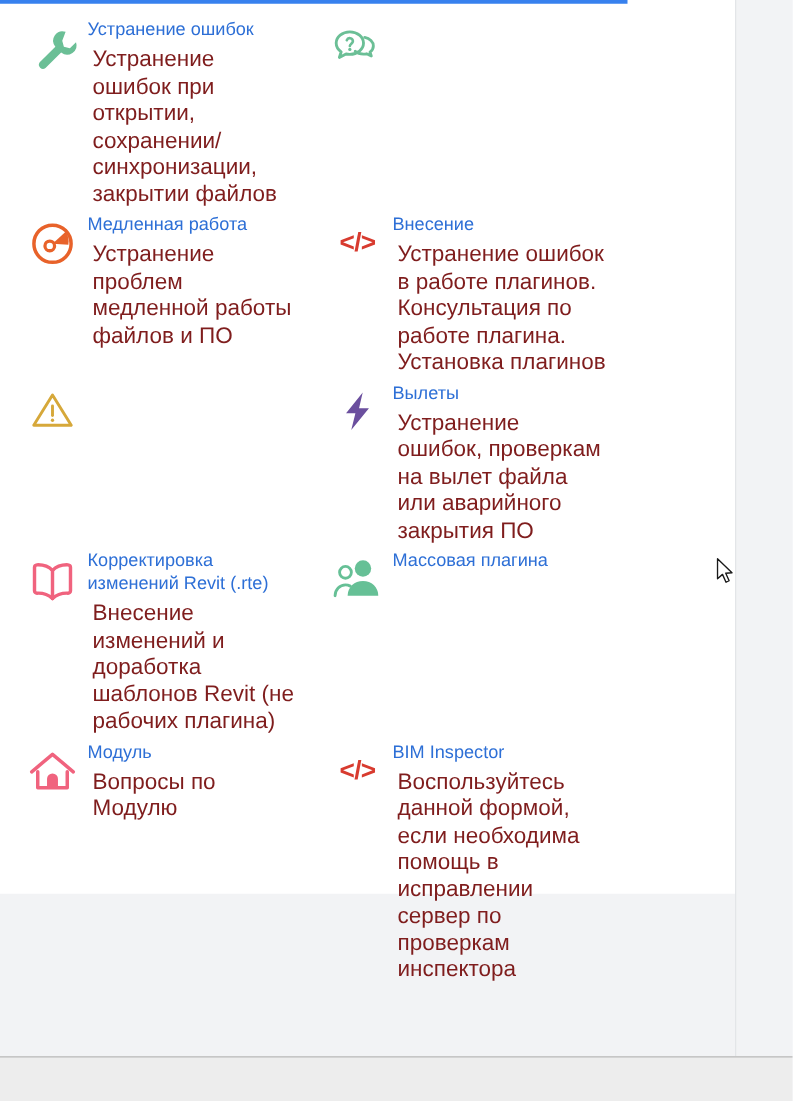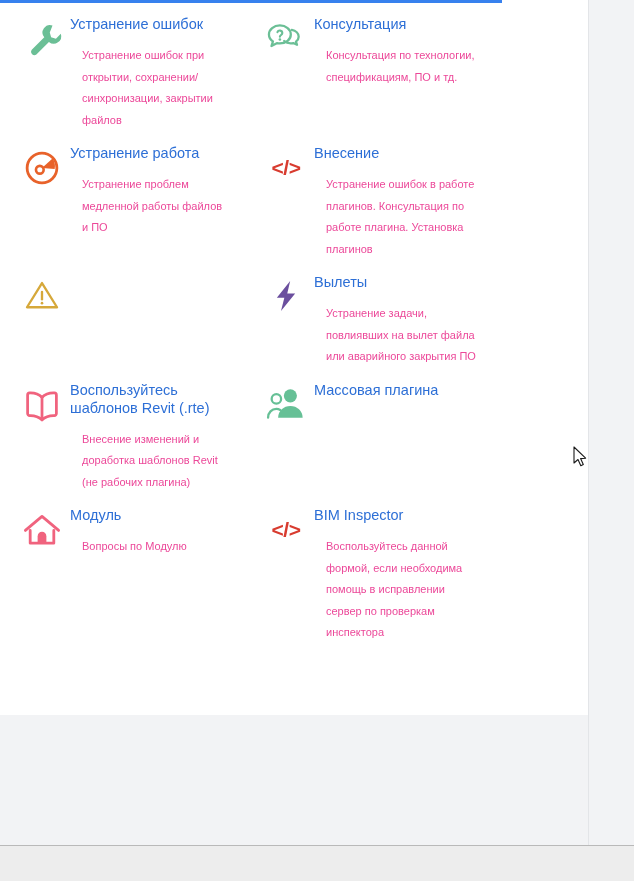--- a/index.html
+++ b/index.html
@@ -155,7 +155,6 @@
               <path d="M30.6 13.6c4.6.9 7.9 4.1 7.9 7.8 0 2.2-1.2 4.2-3.1 5.6l1.2 3.6-4.3-2c-.9.2-1.9.3-2.9.3-3 0-5.7-1-7.5-2.6" fill="none" stroke="#6bbf96" stroke-width="2.6" stroke-linecap="round" stroke-linejoin="round"></path>
             </svg>
           </span>
-          <div class="txt"><a class="item-title">Консультация</a><p class="item-desc">Консультация по технологии, спецификациям, ПО и тд.</p></div>
         </div>
         <div class="cell col-a">
           <span class="icon-box">

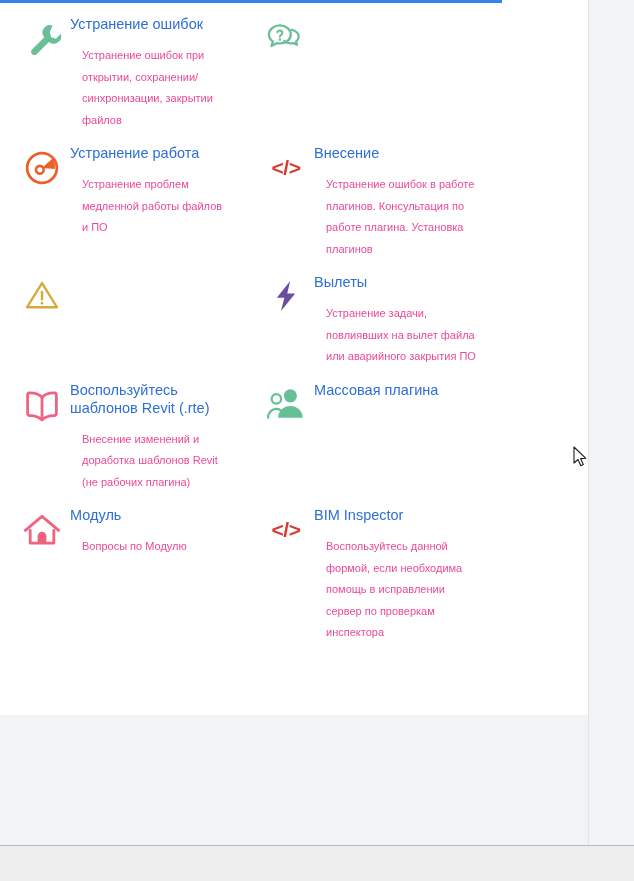--- a/index.html
+++ b/index.html
@@ -109,10 +109,10 @@
     cursor: pointer;
   }
   .item-desc {
-    font-size: 11px;
+    font-size: 18px;
     line-height: 21.5px;
-    color: #ec4899;
-    margin: 12px;
+    color: #7f1d1d;
+    margin: 4px;
     font-weight: 400;
   }
   .col-a .txt { width: 170px; }

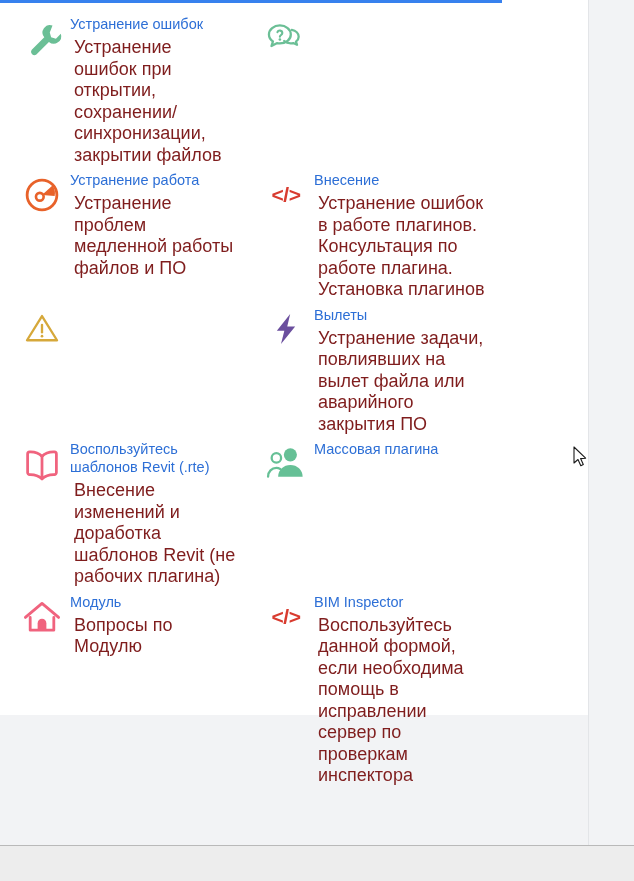--- a/index.html
+++ b/index.html
@@ -164,7 +164,7 @@
               <circle cx="21.5" cy="26" r="4.4" fill="none" stroke="#e8622a" stroke-width="3"></circle>
             </svg>
           </span>
-          <div class="txt"><a class="item-title">Устранение работа</a><p class="item-desc">Устранение проблем медленной работы файлов и ПО</p></div>
+          <div class="txt"><a class="item-title">Медленная работа</a><p class="item-desc">Устранение проблем медленной работы файлов и ПО</p></div>
         </div>
         <div class="cell col-b">
           <span class="icon-box">

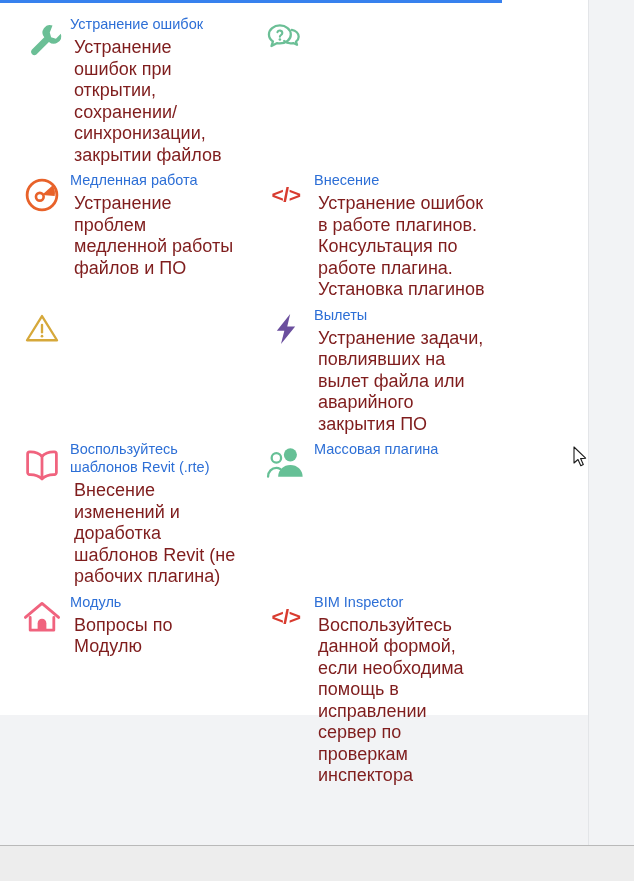--- a/index.html
+++ b/index.html
@@ -187,7 +187,7 @@
               <path d="M29 6 L13 26 L22 26 L18 42 L35 21 L25.5 21 Z" fill="#6b4f9e"></path>
             </svg>
           </span>
-          <div class="txt"><a class="item-title">Вылеты</a><p class="item-desc">Устранение задачи, повлиявших на вылет файла или аварийного закрытия ПО</p></div>
+          <div class="txt"><a class="item-title">Вылеты</a><p class="item-desc">Устранение ошибок, проверкам на вылет файла или аварийного закрытия ПО</p></div>
         </div>
         <div class="cell col-a">
           <span class="icon-box">

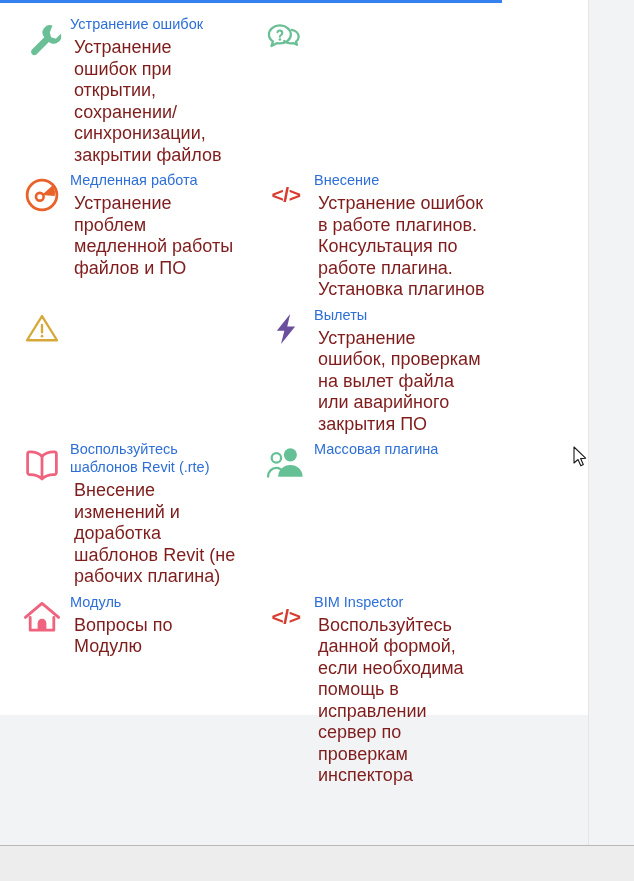--- a/index.html
+++ b/index.html
@@ -197,7 +197,7 @@
               <path d="M24 14.5 L24 39" fill="none" stroke="#f0637e" stroke-width="3" stroke-linecap="round" stroke-linejoin="round"></path>
             </svg>
           </span>
-          <div class="txt"><a class="item-title">Воспользуйтесь шаблонов Revit (.rte)</a><p class="item-desc">Внесение изменений и доработка шаблонов Revit (не рабочих плагина)</p></div>
+          <div class="txt"><a class="item-title">Корректировка изменений Revit (.rte)</a><p class="item-desc">Внесение изменений и доработка шаблонов Revit (не рабочих плагина)</p></div>
         </div>
         <div class="cell col-b">
           <span class="icon-box">

